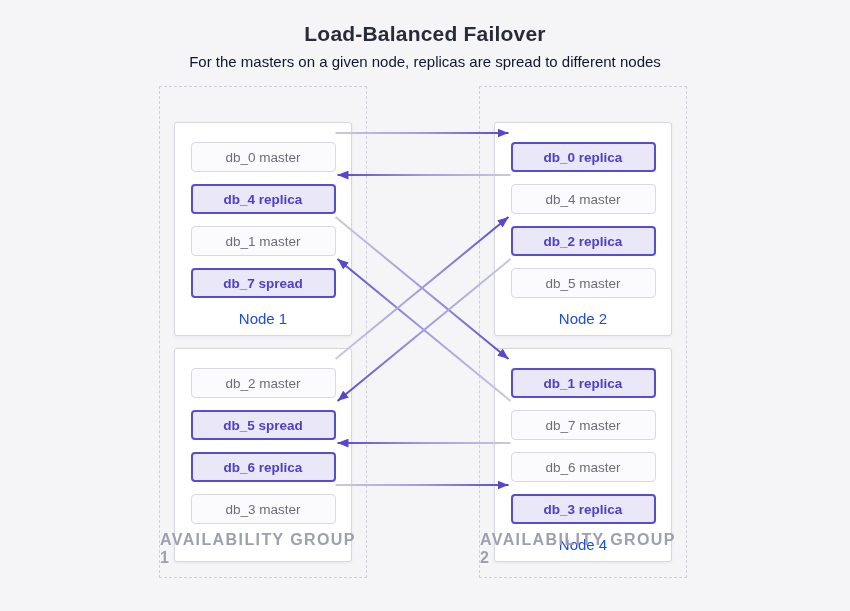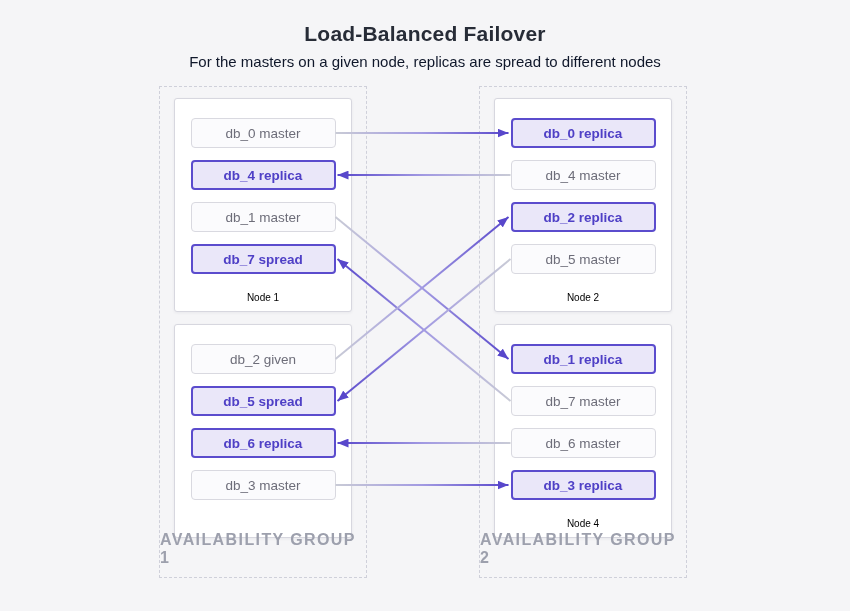--- a/index.html
+++ b/index.html
@@ -21,7 +21,7 @@
 
   .node-card { position:absolute; left:14px; width:178px; height:214px;
                background:#ffffff; border:1px solid #d7d7df; border-radius:3px;
-               box-shadow:0 1px 3px rgba(40,40,60,.06); }
+               box-shadow:0 1px 3px rgba(40,40,60,.06);margin-top:24px; }
   .node-card.pos-0 { top:11px; }
   .node-card.pos-1 { top:237px; }
 

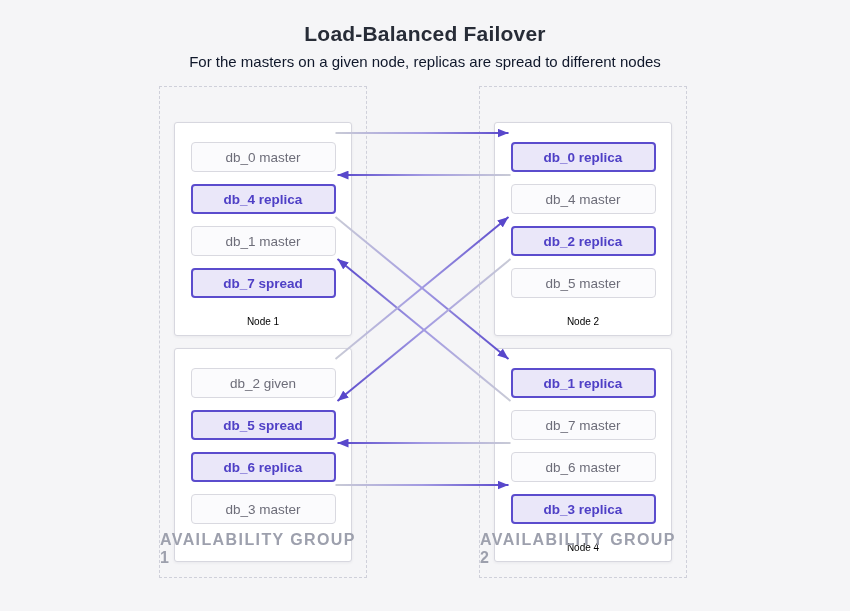--- a/index.html
+++ b/index.html
@@ -35,7 +35,7 @@
                      color:var(--replica-text,#4f40c6); font-weight:bold; }
 
   .node-label { position:absolute; bottom:8px; left:0; width:100%; text-align:center;
-                font-size:10px; color:#000000; }
+                font-size:15px; color:#1d4ed8; }
 
   svg.arrows { position:absolute; top:0; left:0; width:850px; height:611px;
                pointer-events:none; }

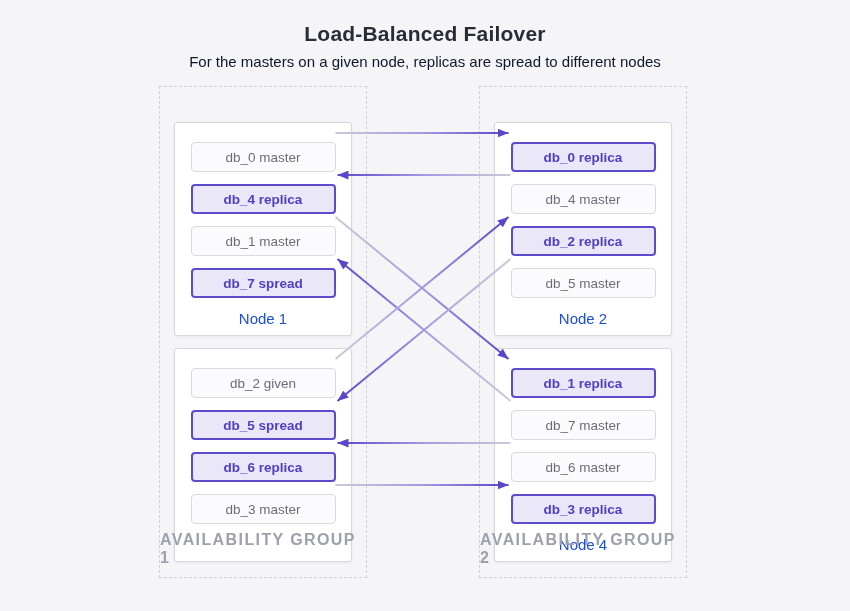--- a/index.html
+++ b/index.html
@@ -73,7 +73,7 @@
         <div class="node-card pos-1">
           <div class="items">
             <div class="db-item master">
-              <span>db_2 given</span>
+              <span>db_2 master</span>
             </div>
             <div class="db-item replica">
               <span>db_5 spread</span>

